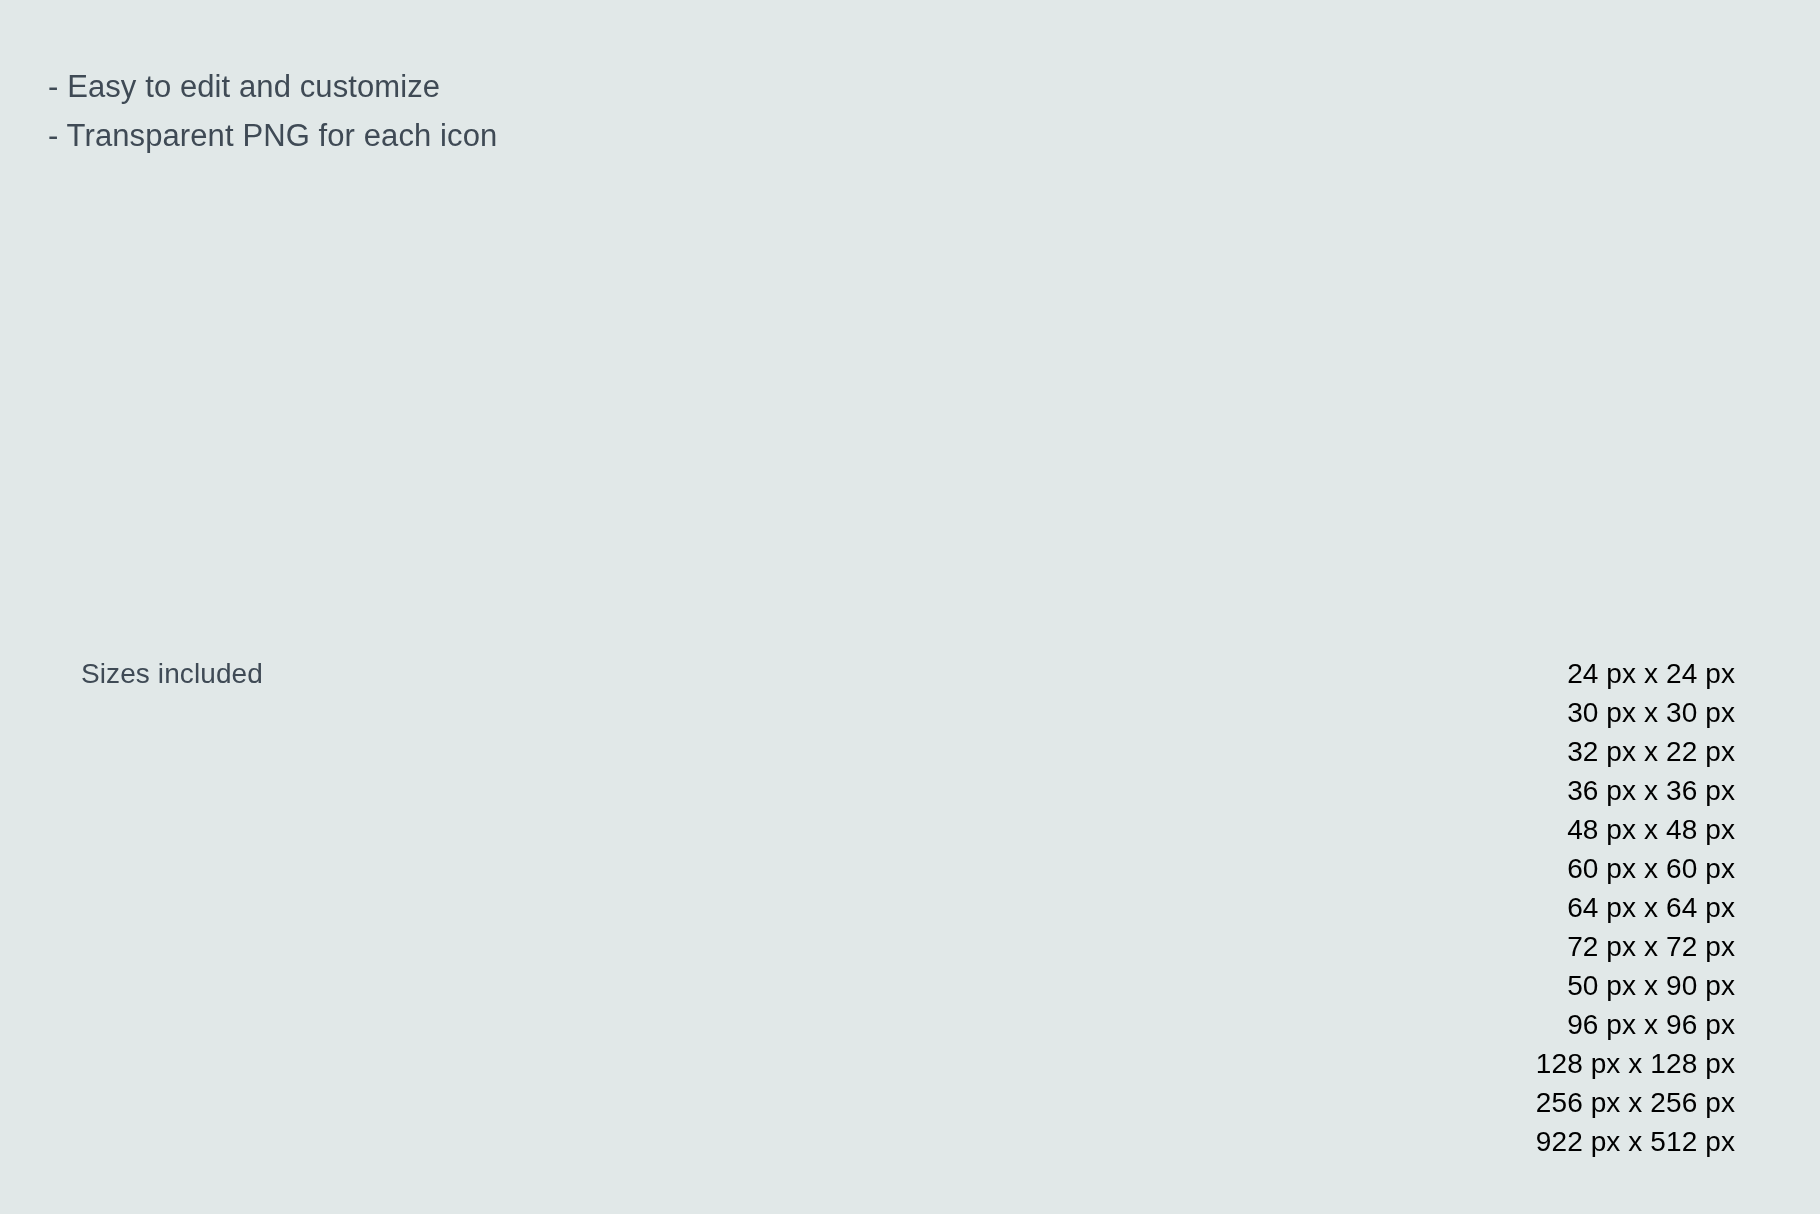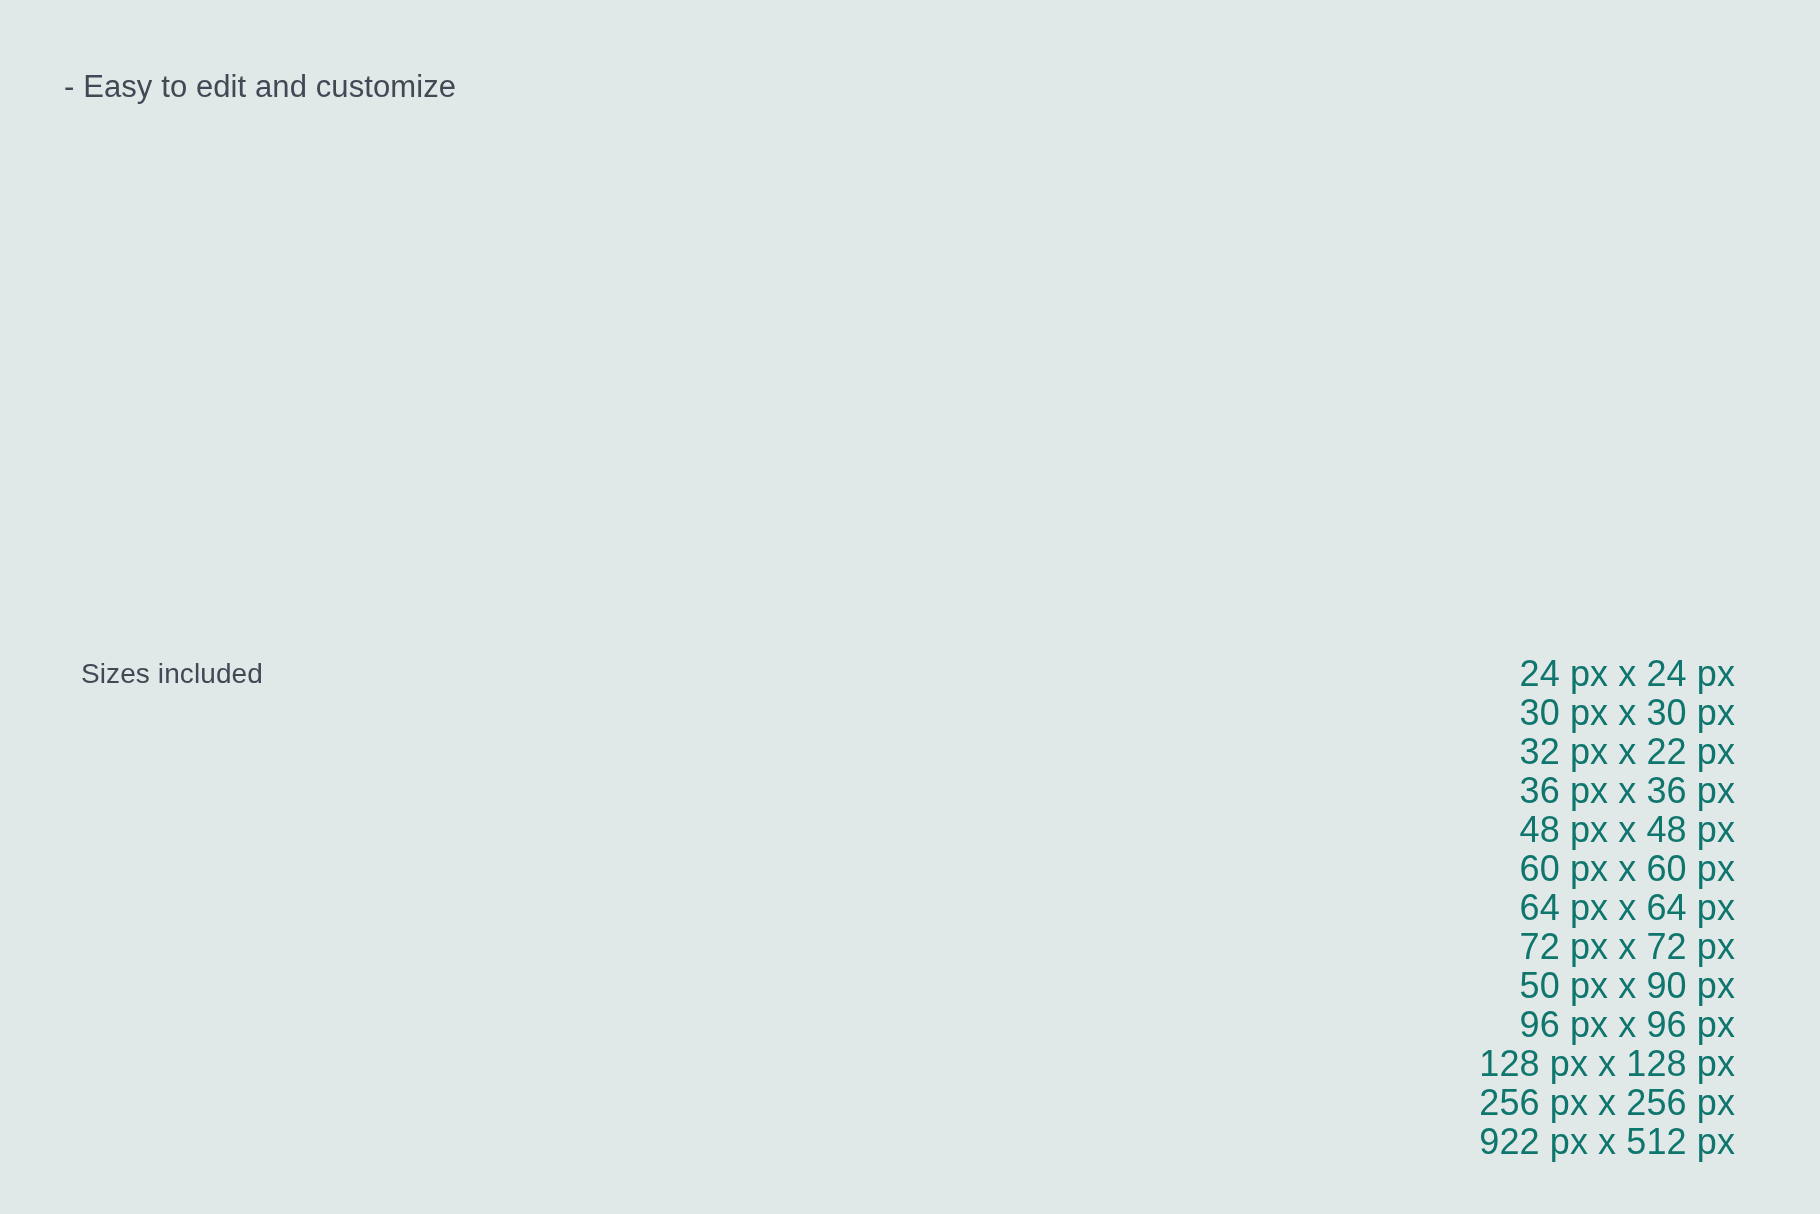--- a/index.html
+++ b/index.html
@@ -27,7 +27,7 @@
   
   .feature-list {
     position: absolute;
-    left: 64px;
+    left: 48px;
     top: 62px;
     list-style: none;
   }

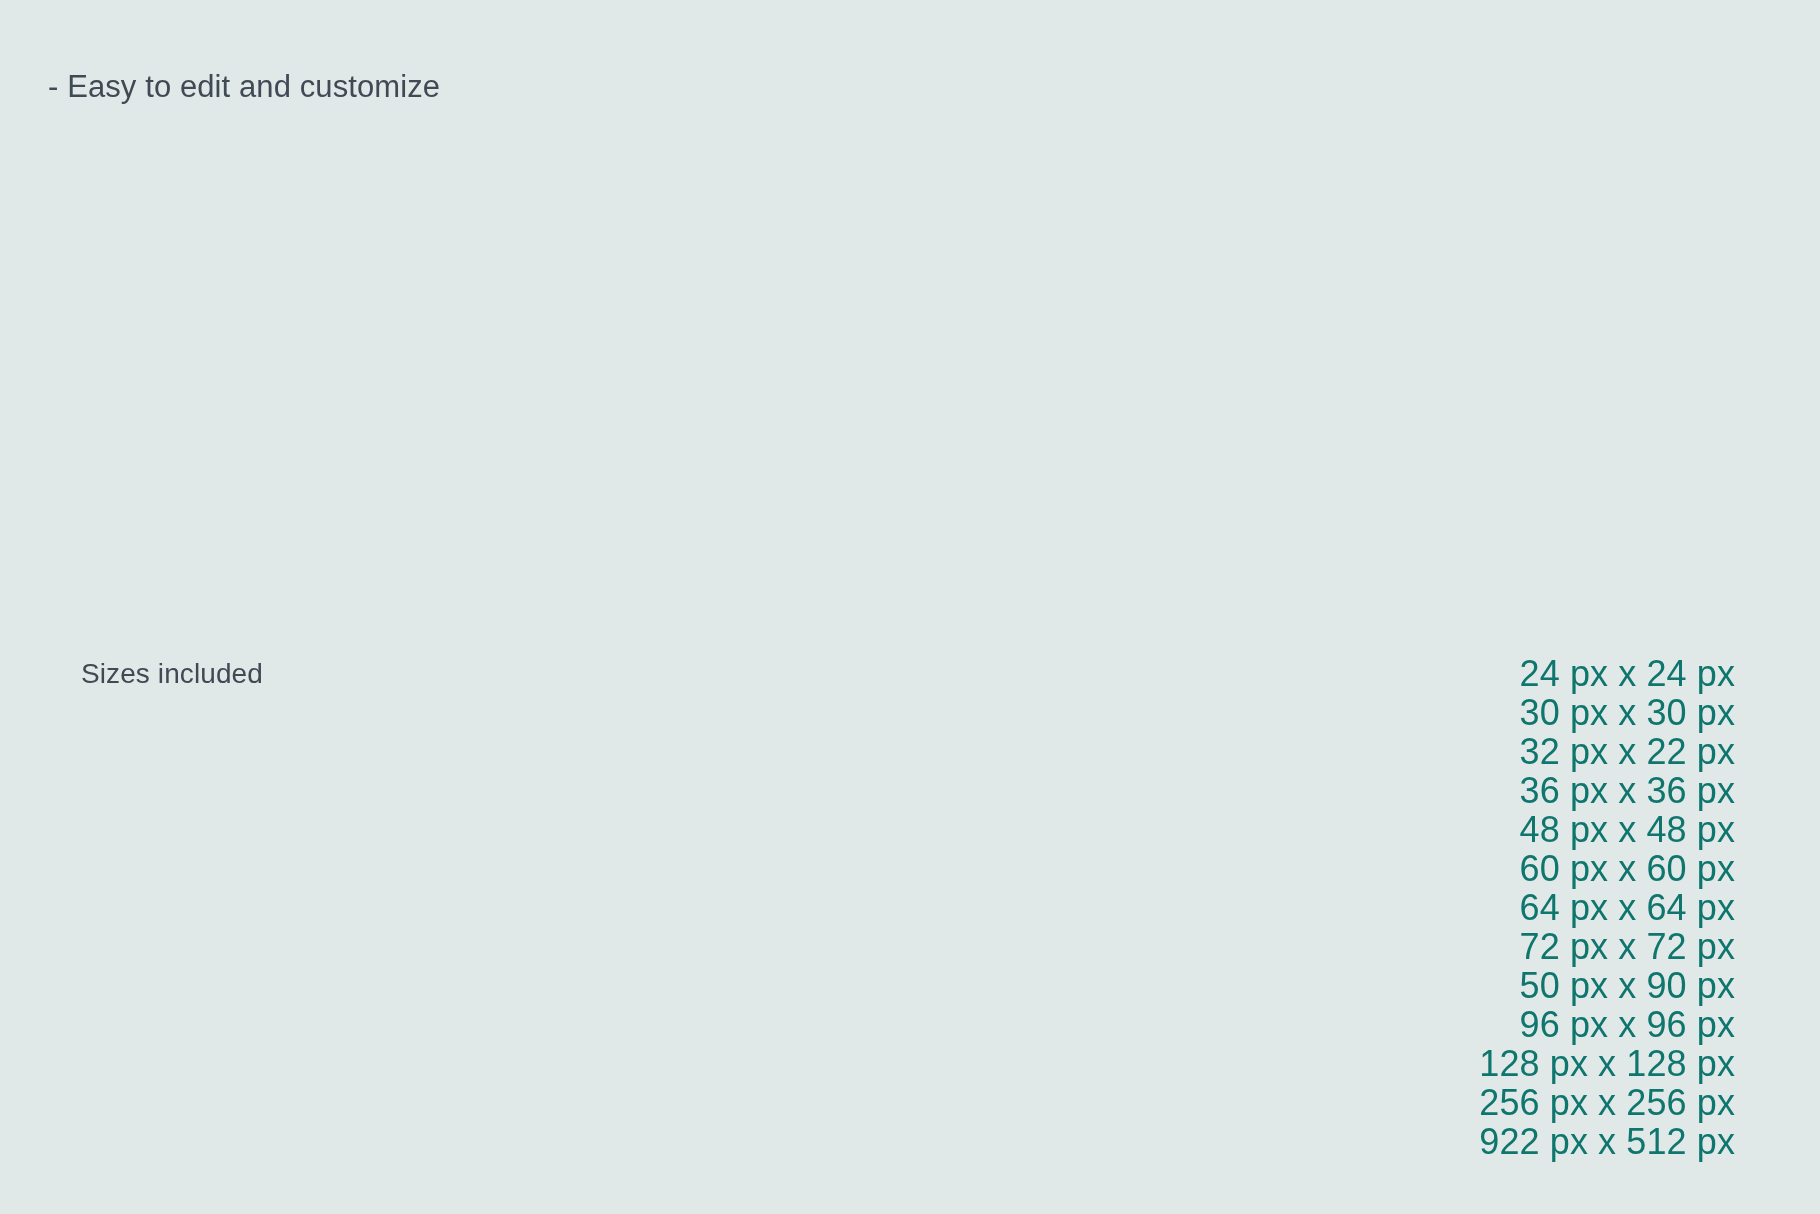--- a/index.html
+++ b/index.html
@@ -80,6 +80,7 @@
 
   <ul class="feature-list">
     <li class="feature-item">- Easy to edit and customize</li>
+    <li class="feature-item">- Transparent PNG for each icon</li>
   </ul>
 
   <div class="sizes-label">Sizes included</div>

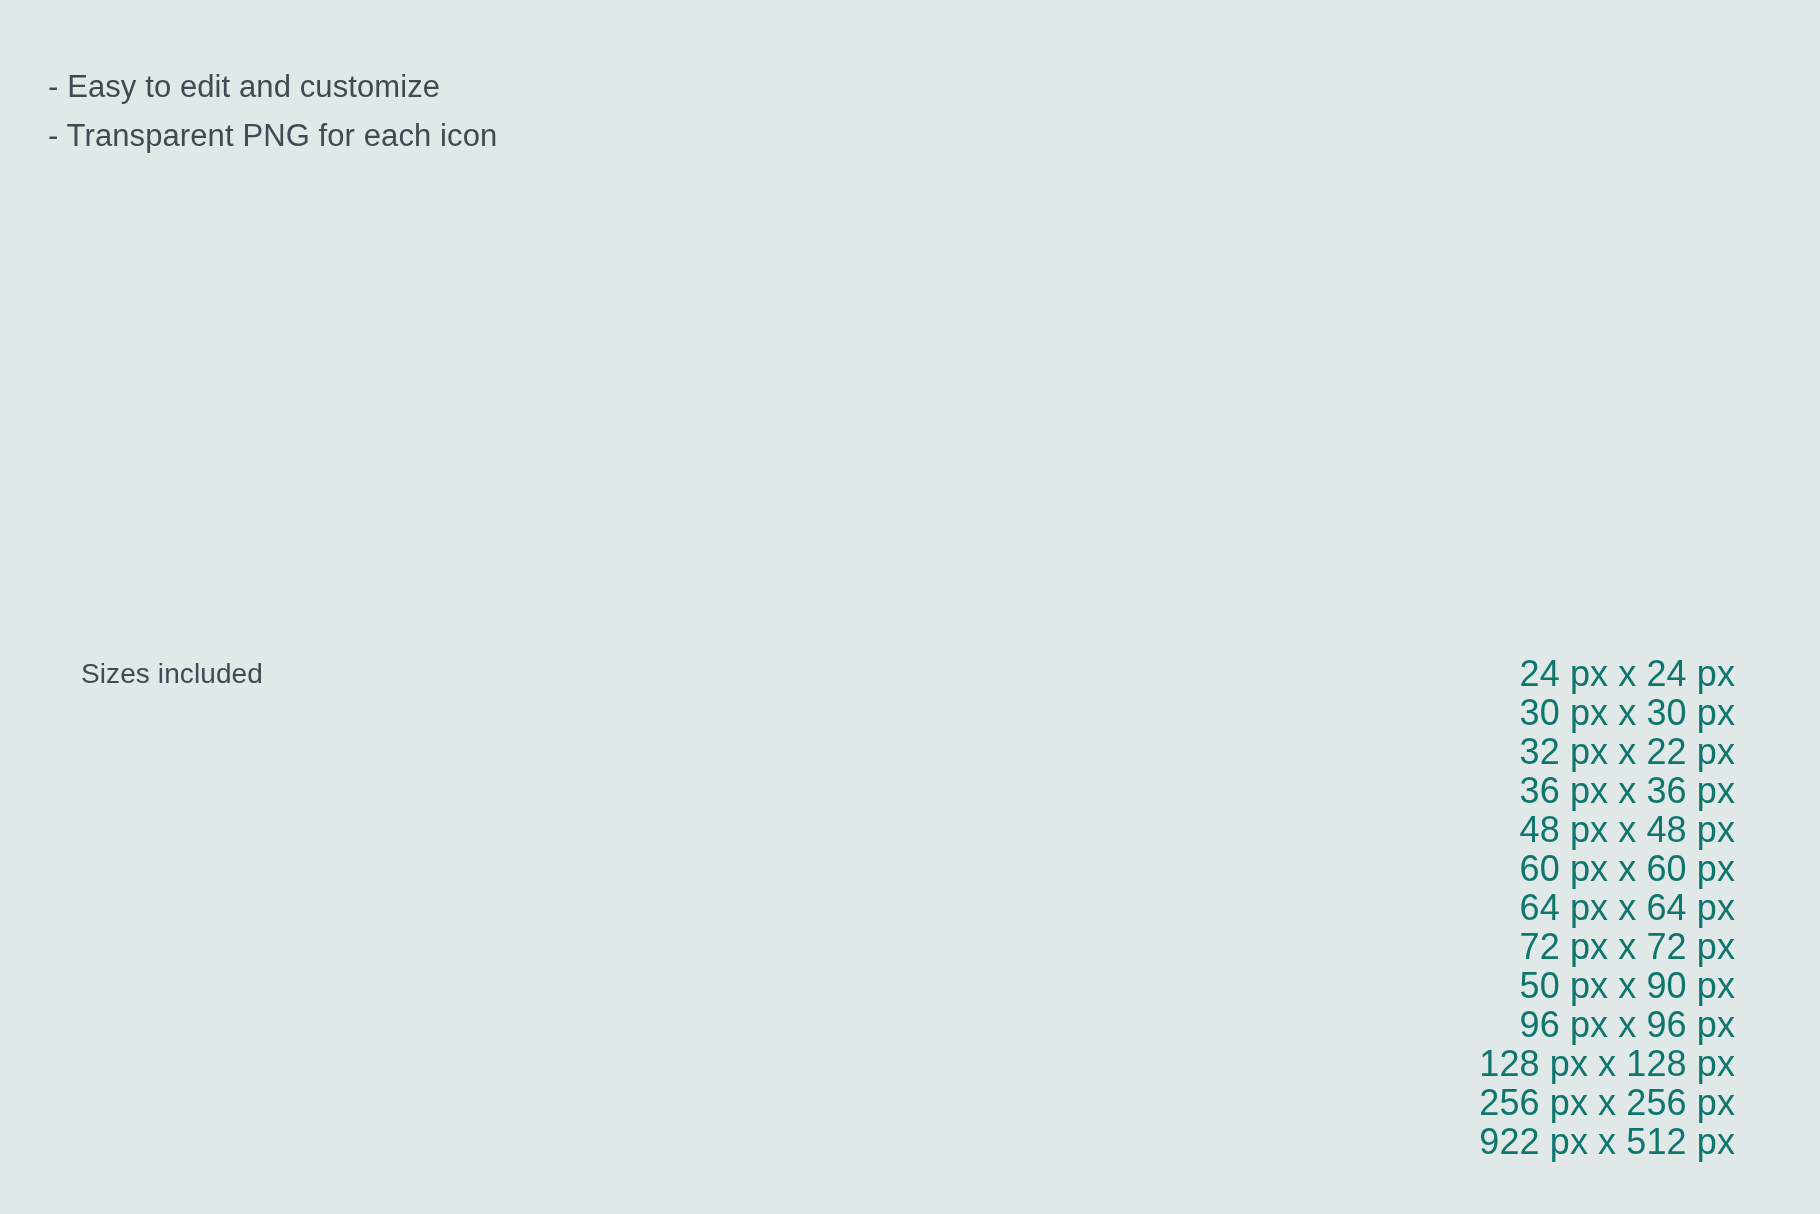--- a/index.html
+++ b/index.html
@@ -65,11 +65,11 @@
   }
 
   .size-item {
-    font-size: 36px;
+    font-size: 28px;
     font-weight: 300;
     line-height: 39px;
     letter-spacing: 0.1px;
-    color: #0f766e;
+    color: #000000;
     white-space: nowrap;
   }
 </style>

